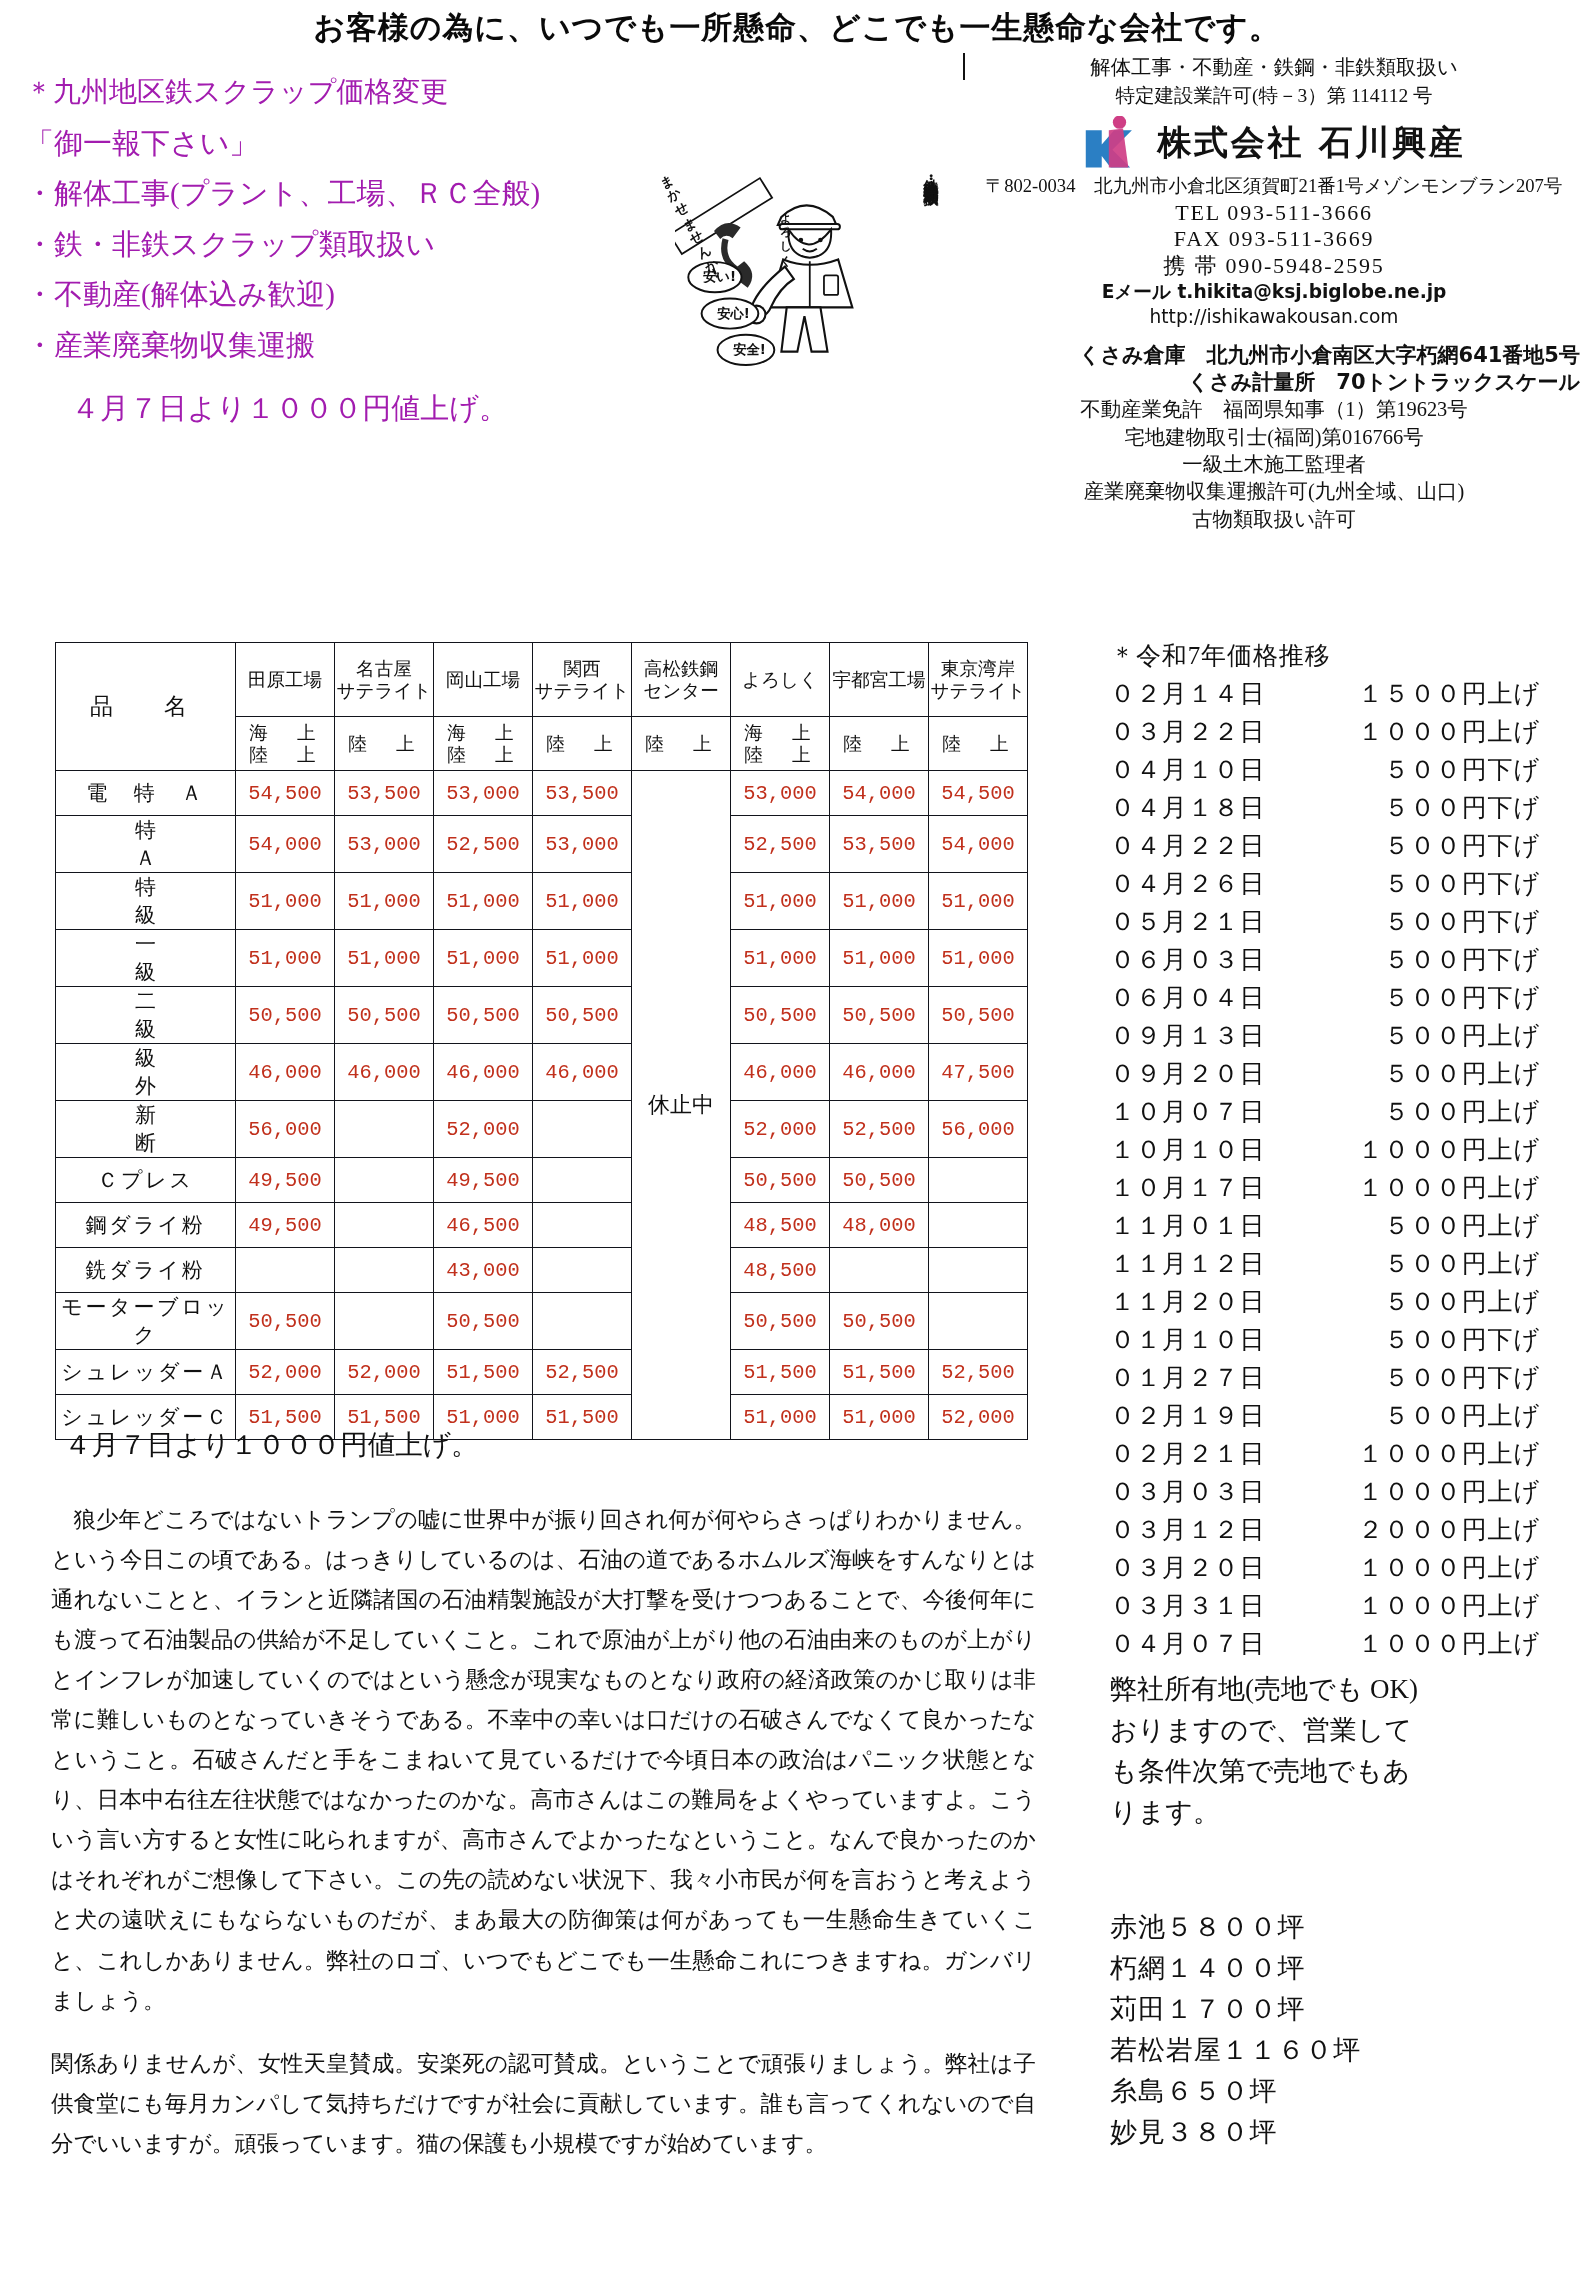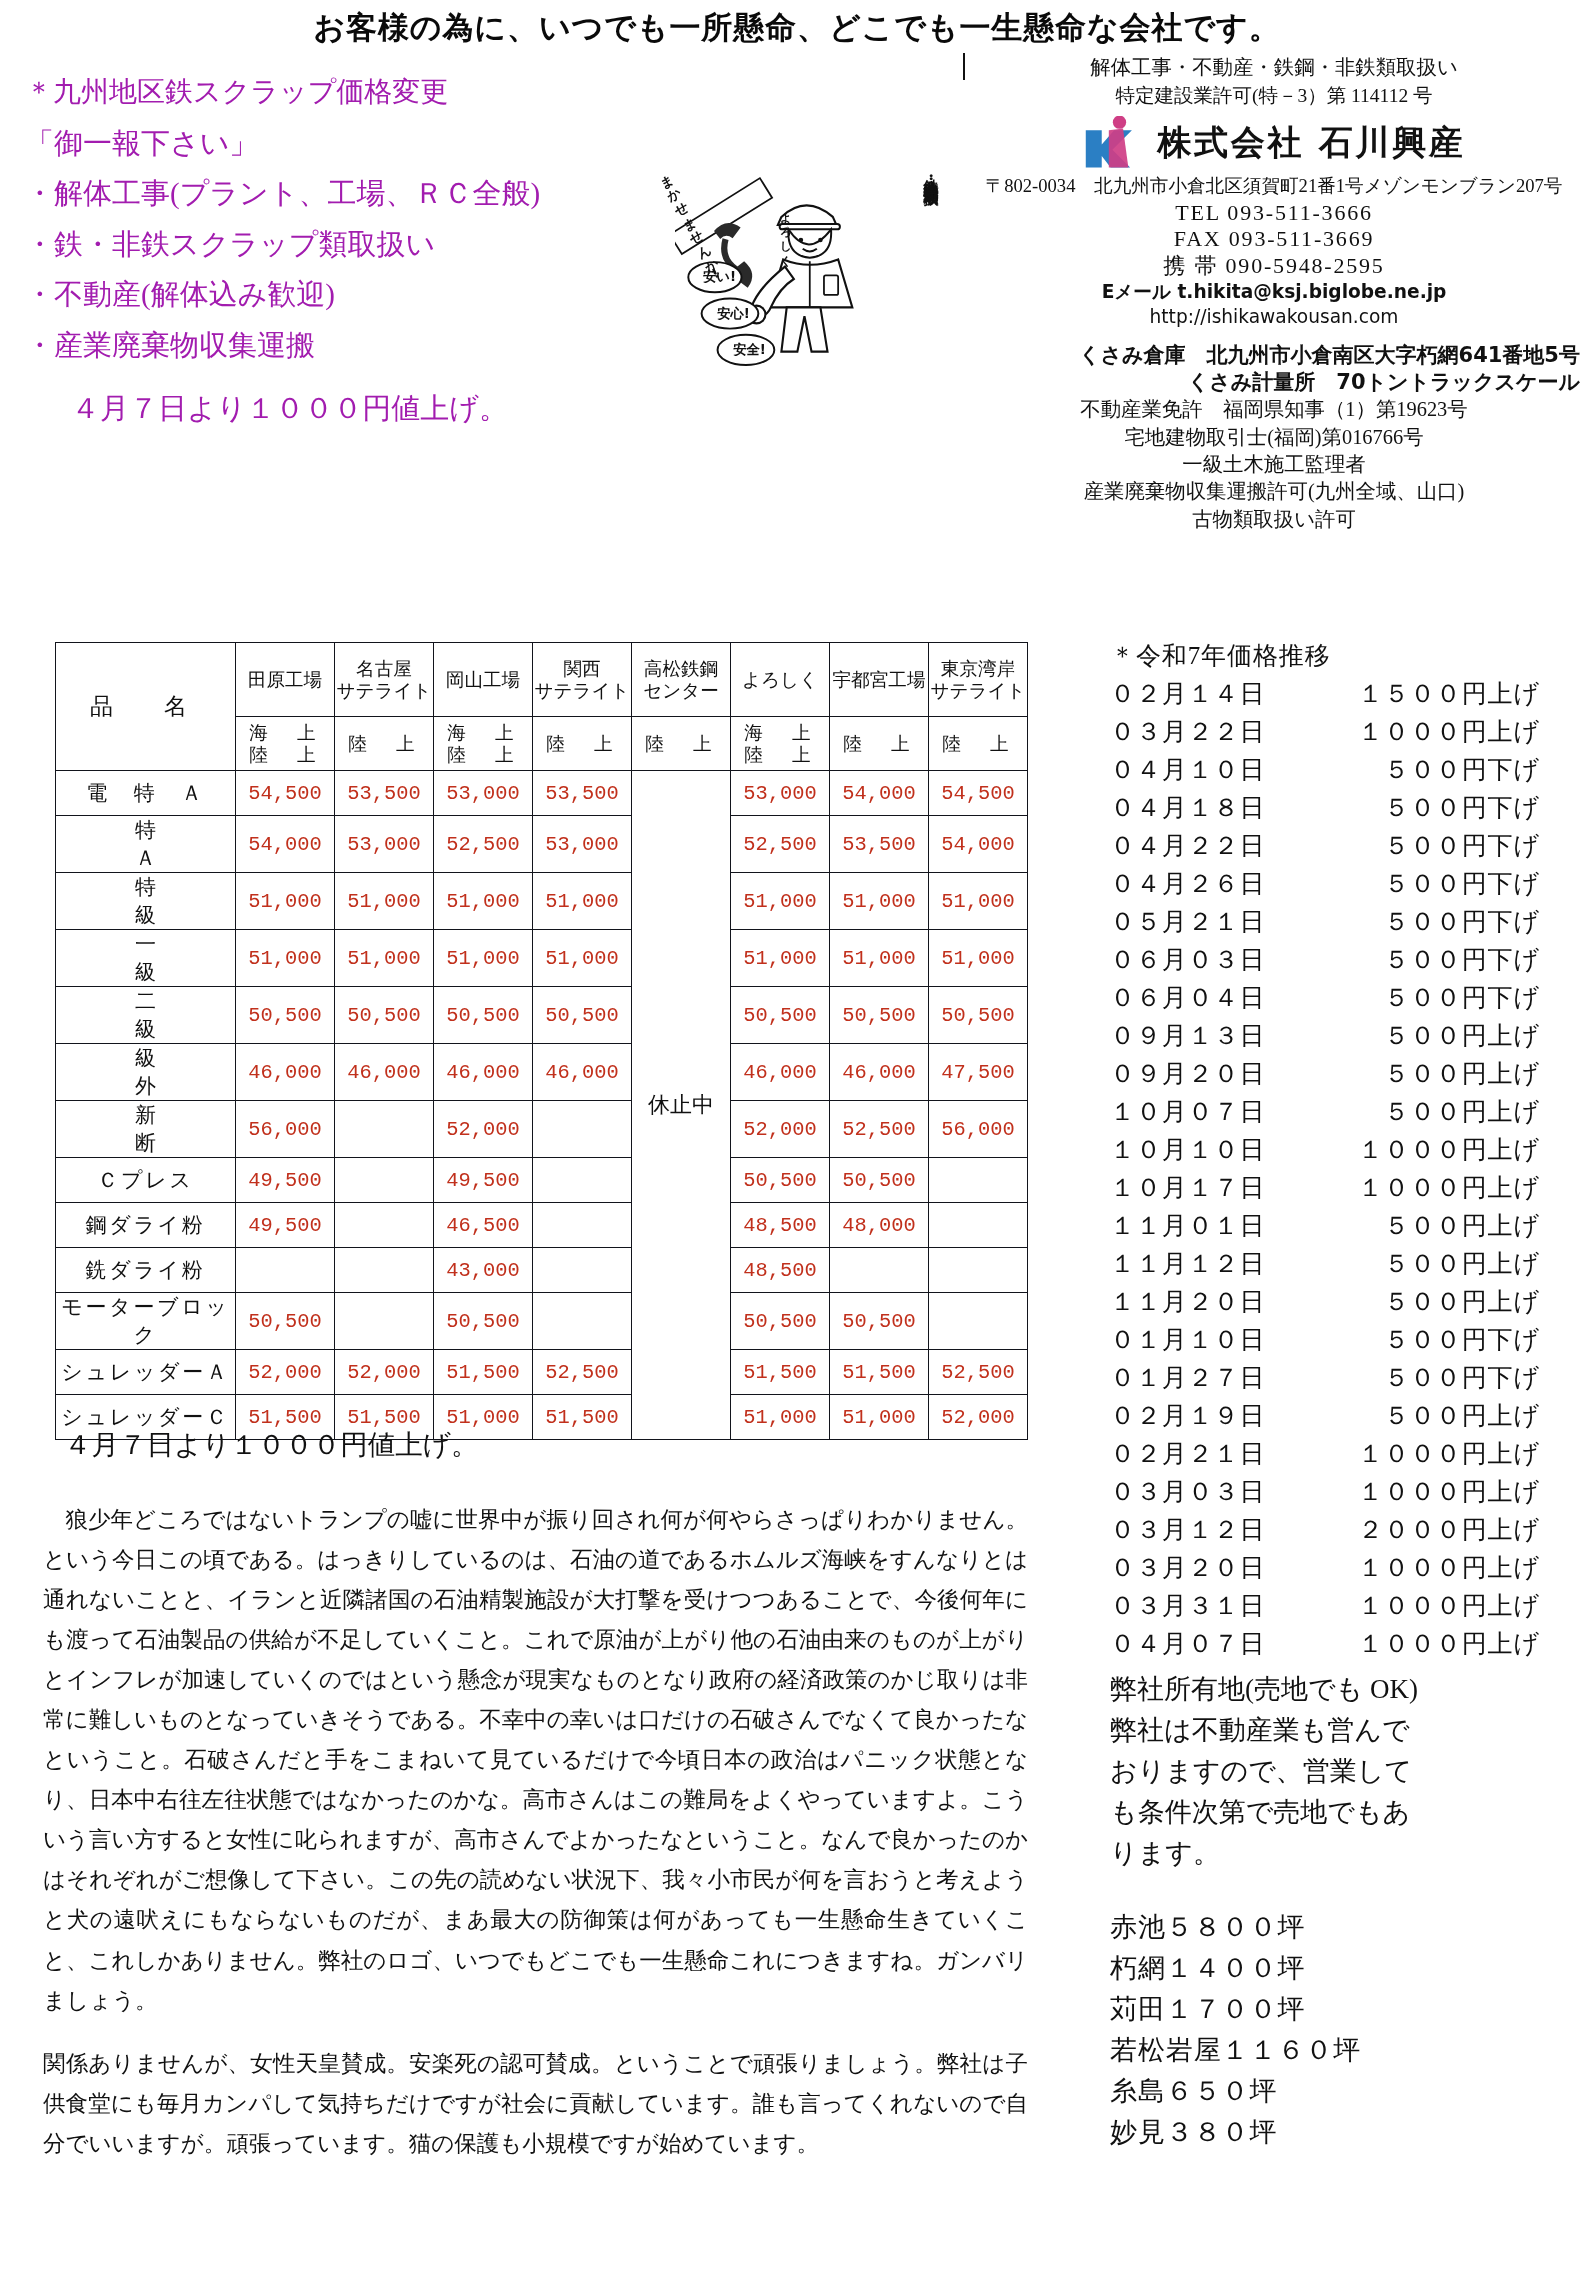--- a/index.html
+++ b/index.html
@@ -99,7 +99,7 @@
 
   
   .raise2{position:absolute;left:64px;top:1427px;font-size:27.5px;}
-  .essay{position:absolute;left:43px;top:1500px;width:985px;}
+  .essay{position:absolute;left:51px;top:1500px;width:985px;}
   .essay p{
     margin:0 0 23px 0;
     font-size:22.5px;line-height:1.78;

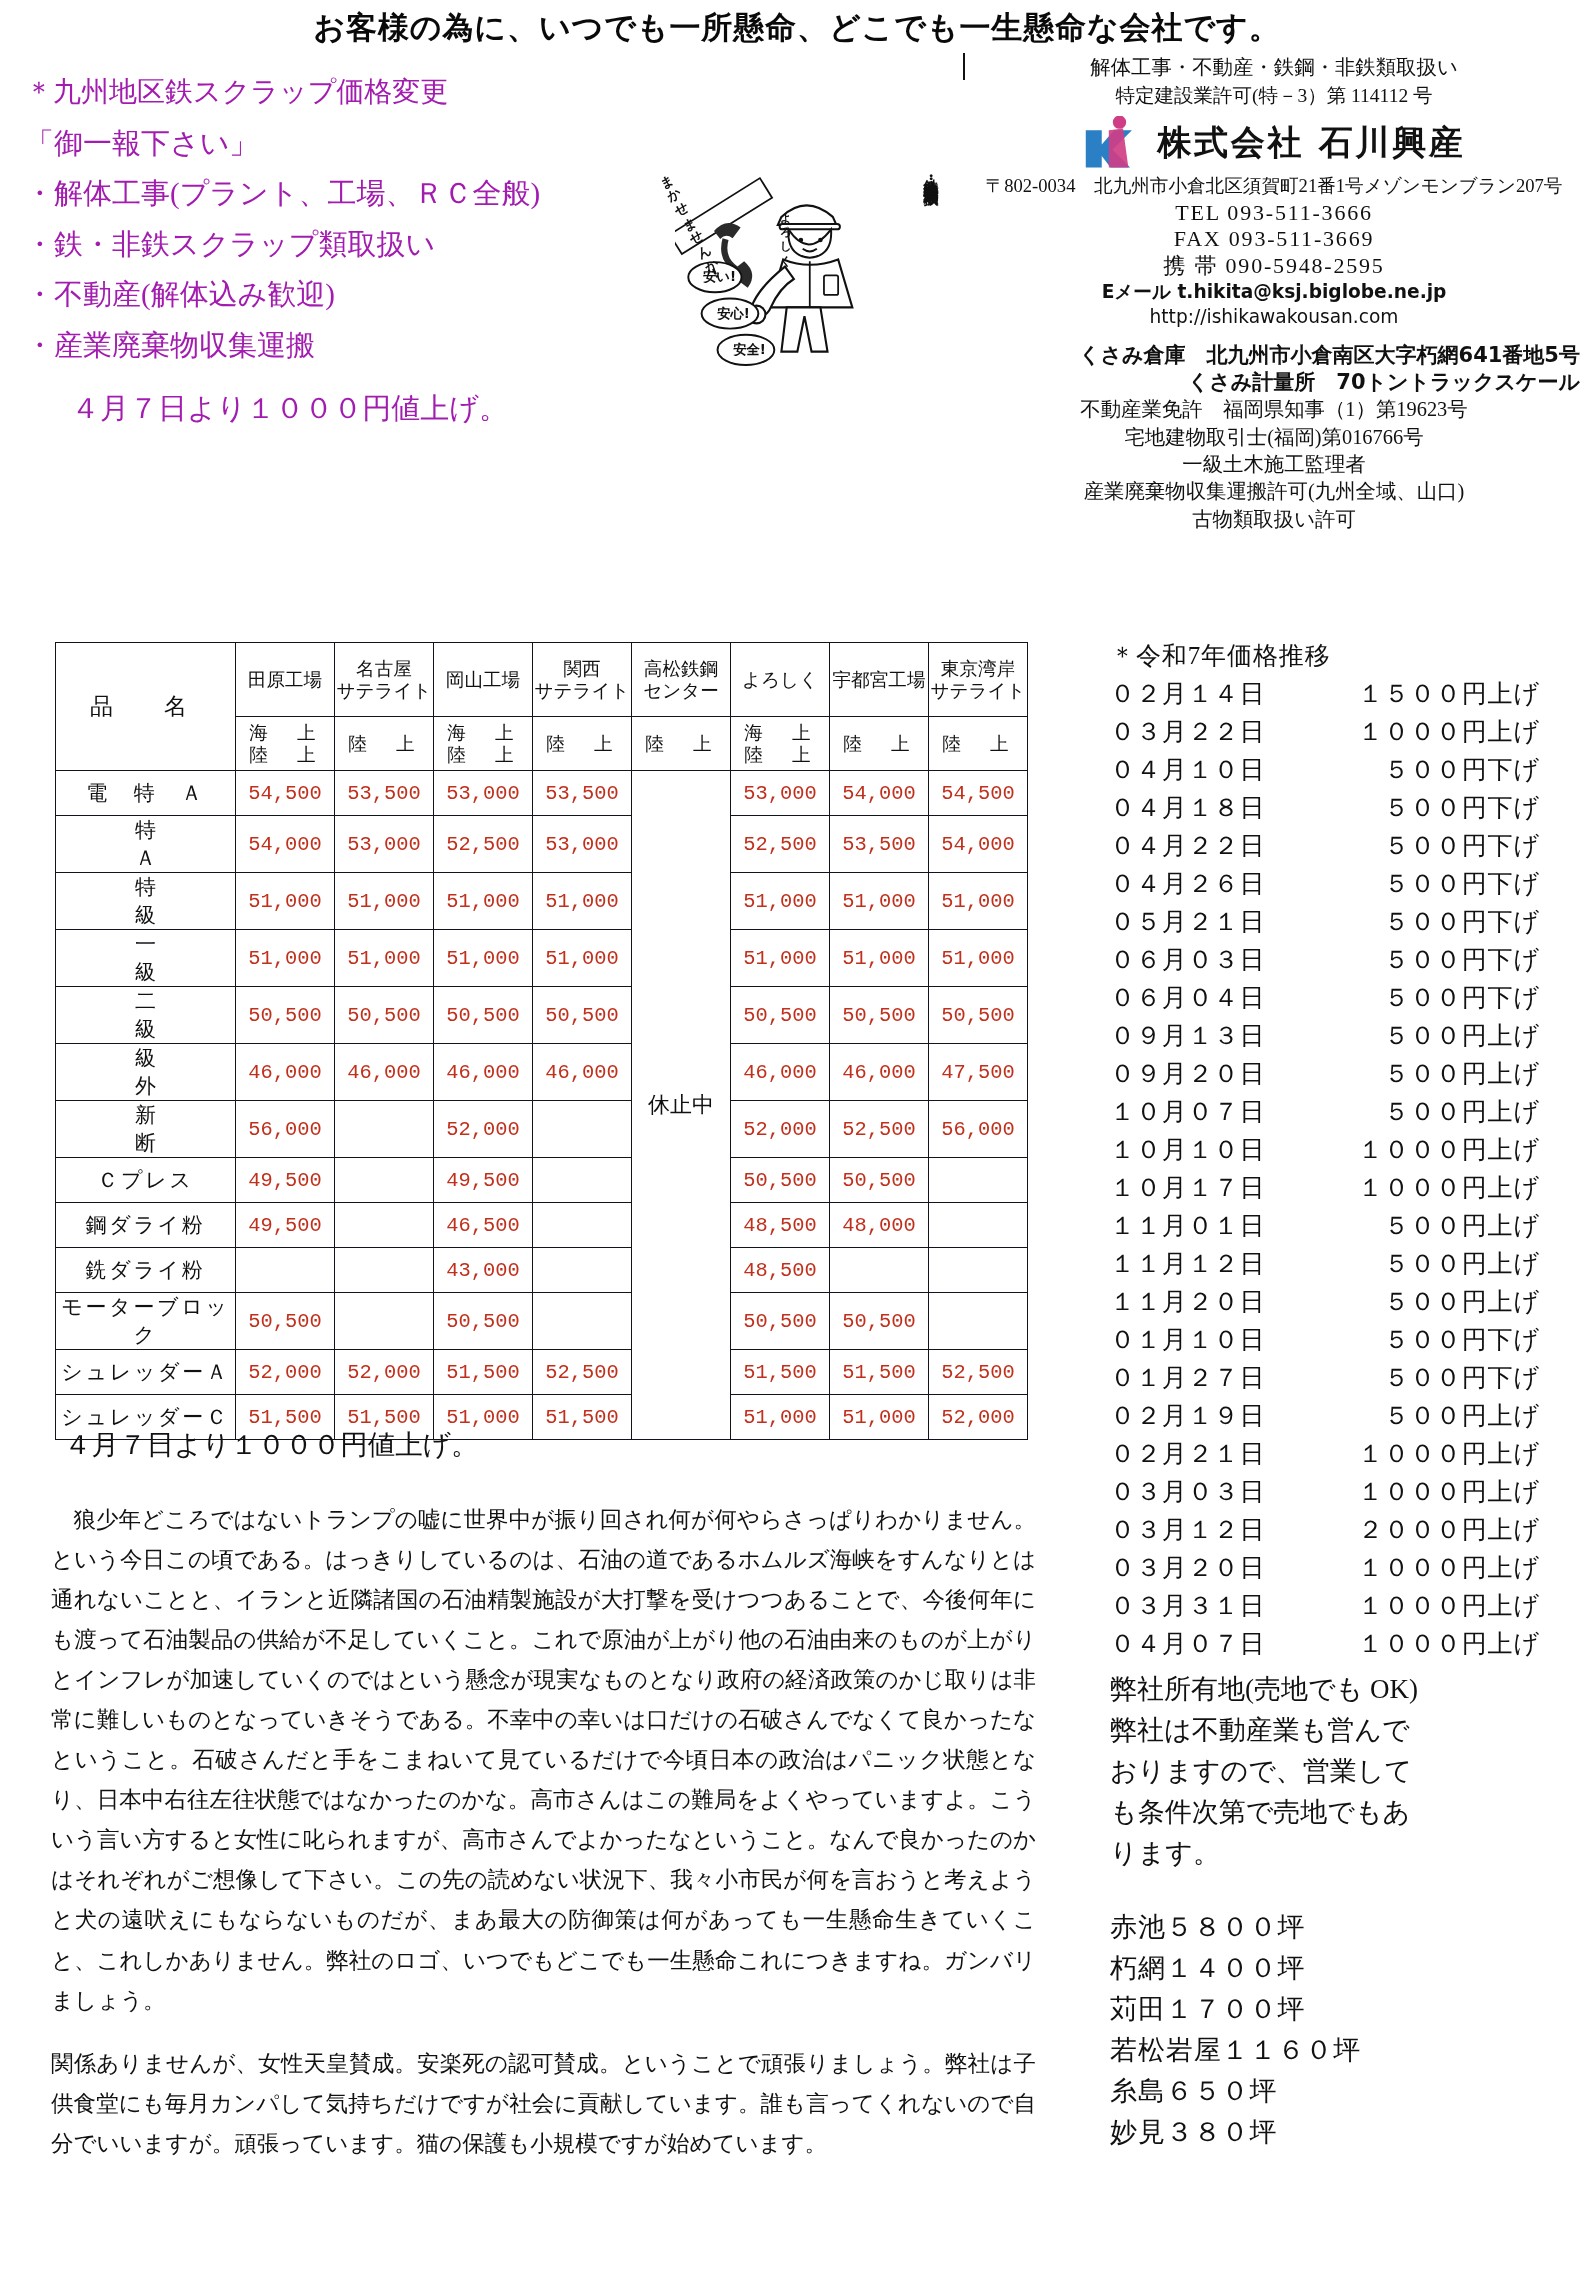--- a/index.html
+++ b/index.html
@@ -500,7 +500,6 @@
 
   <div class="saleintro" id="sale-intro">
       <div class="ln">弊社所有地(売地でも OK)</div>
-      <div class="ln">弊社は不動産業も営んで</div>
       <div class="ln">おりますので、営業して</div>
       <div class="ln">も条件次第で売地でもあ</div>
       <div class="ln">ります。</div>

